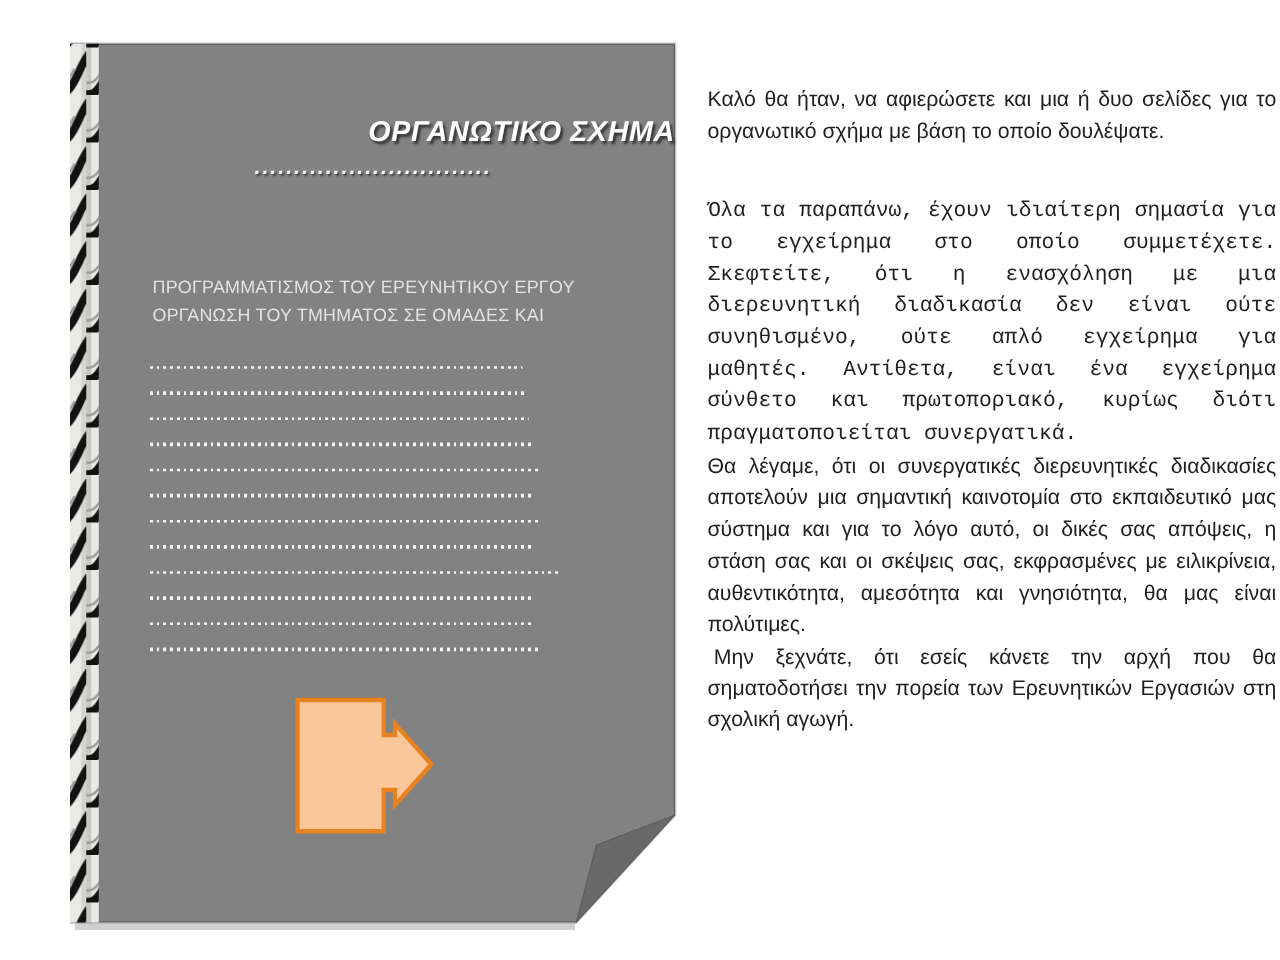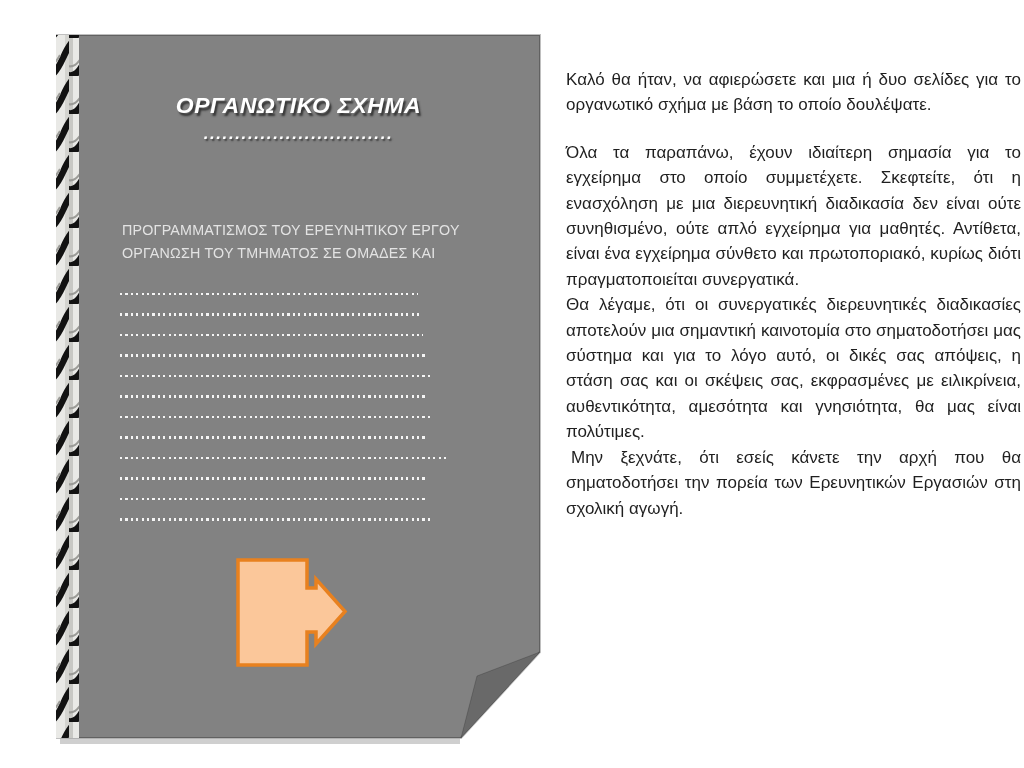--- a/index.html
+++ b/index.html
@@ -14,7 +14,7 @@
 
   .doc-title{
     position:absolute;left:57px;top:92px;width:483px;
-    text-align:center;
+    text-align:right;
     font-size:23px;font-weight:bold;font-style:italic;
     color:#ffffff;letter-spacing:0.5px;
     text-shadow:2px 2.5px 2px rgba(40,40,40,0.85);

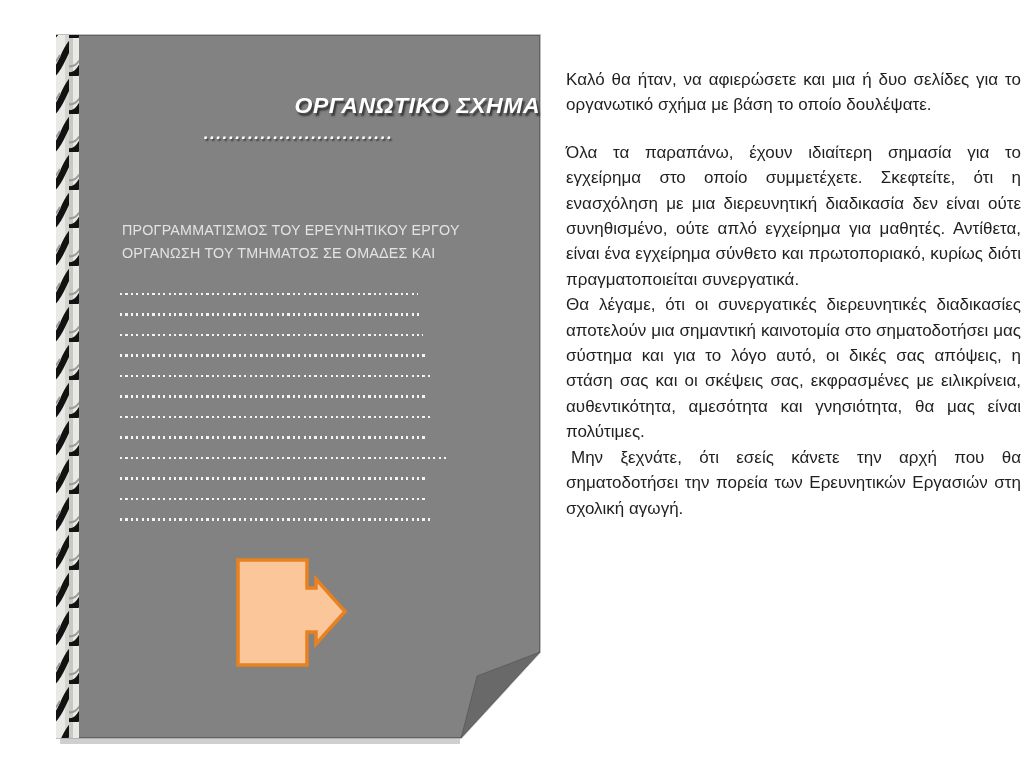--- a/index.html
+++ b/index.html
@@ -44,7 +44,7 @@
     color:#1f1f1f;text-align:justify;
   }
   .body-text p{margin:0;padding:0;}
-  .body-text p.gap-before{margin-top:22px;}
+  .body-text p.gap-before{margin-top:39px;font-family:Liberation Mono, monospace;}
   .body-text p.indent-sm{text-indent:5px;}
 </style>
 </head>

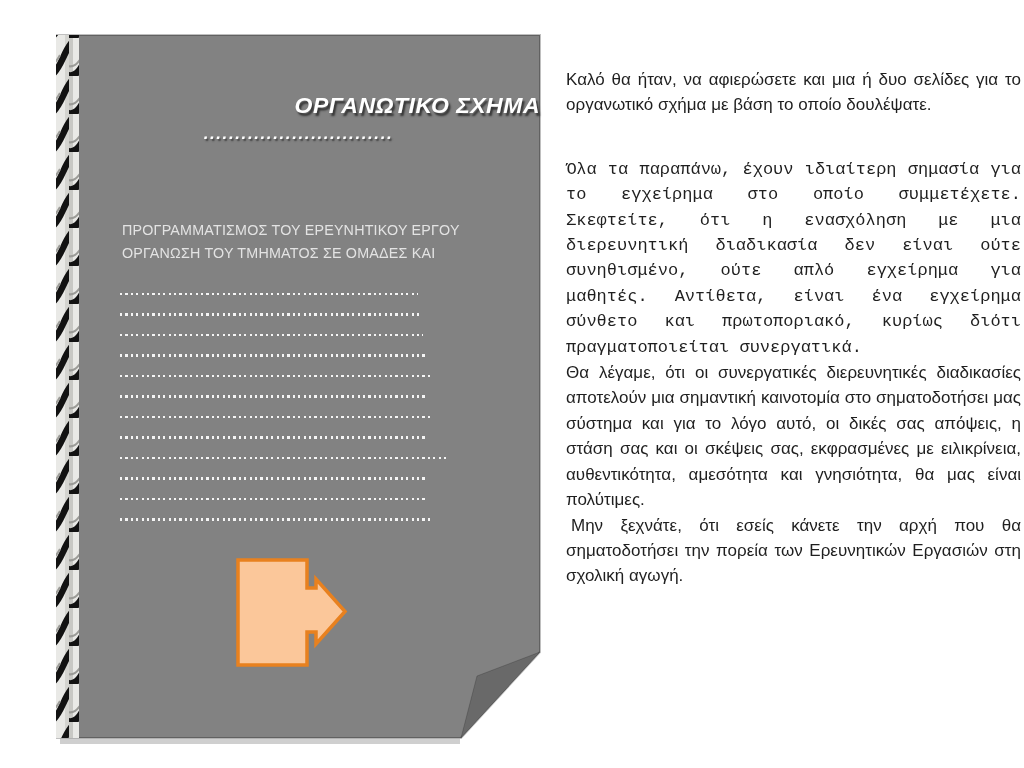--- a/index.html
+++ b/index.html
@@ -101,7 +101,7 @@
   <div class="body-text">
     <p>Καλό θα ήταν, να αφιερώσετε και μια ή δυο σελίδες για το οργανωτικό σχήμα με βάση το οποίο δουλέψατε.</p>
     <p class="gap-before">Όλα τα παραπάνω, έχουν ιδιαίτερη σημασία για το εγχείρημα στο οποίο συμμετέχετε. Σκεφτείτε, ότι η ενασχόληση με μια διερευνητική διαδικασία δεν είναι ούτε συνηθισμένο, ούτε απλό εγχείρημα για μαθητές. Αντίθετα, είναι ένα εγχείρημα σύνθετο και πρωτοποριακό, κυρίως διότι πραγματοποιείται συνεργατικά.</p>
-    <p>Θα λέγαμε, ότι οι συνεργατικές διερευνητικές διαδικασίες αποτελούν μια σημαντική καινοτομία στο σηματοδοτήσει μας σύστημα και για το λόγο αυτό, οι δικές σας απόψεις, η στάση σας και οι σκέψεις σας, εκφρασμένες με ειλικρίνεια, αυθεντικότητα, αμεσότητα και γνησιότητα, θα μας είναι πολύτιμες.</p>
+    <p>Θα λέγαμε, ότι οι συνεργατικές διερευνητικές διαδικασίες αποτελούν μια σημαντική καινοτομία στο εκπαιδευτικό μας σύστημα και για το λόγο αυτό, οι δικές σας απόψεις, η στάση σας και οι σκέψεις σας, εκφρασμένες με ειλικρίνεια, αυθεντικότητα, αμεσότητα και γνησιότητα, θα μας είναι πολύτιμες.</p>
     <p class="indent-sm">Μην ξεχνάτε, ότι εσείς κάνετε την αρχή που θα σηματοδοτήσει την πορεία των Ερευνητικών Εργασιών στη σχολική αγωγή.</p>
   </div>
 

